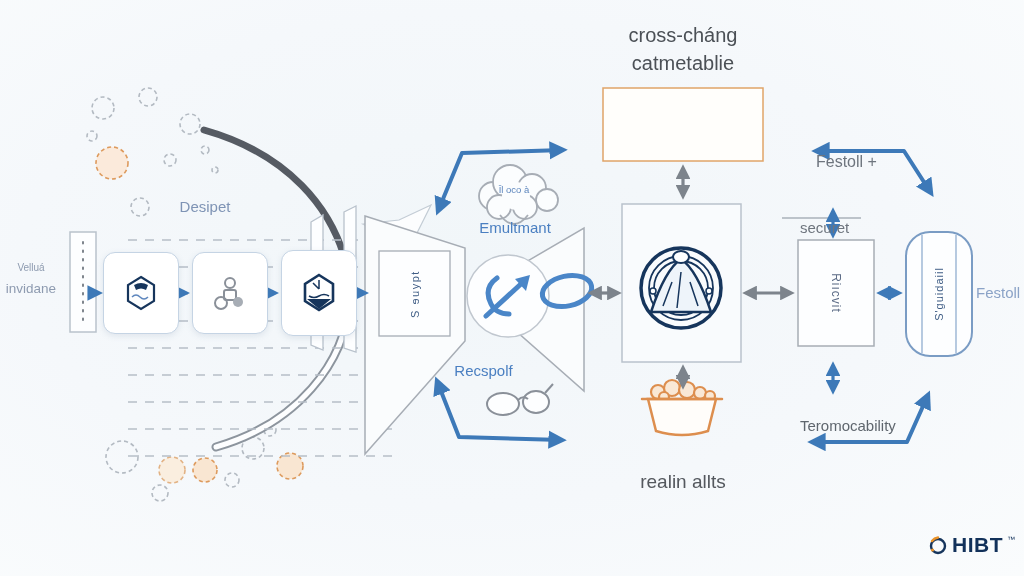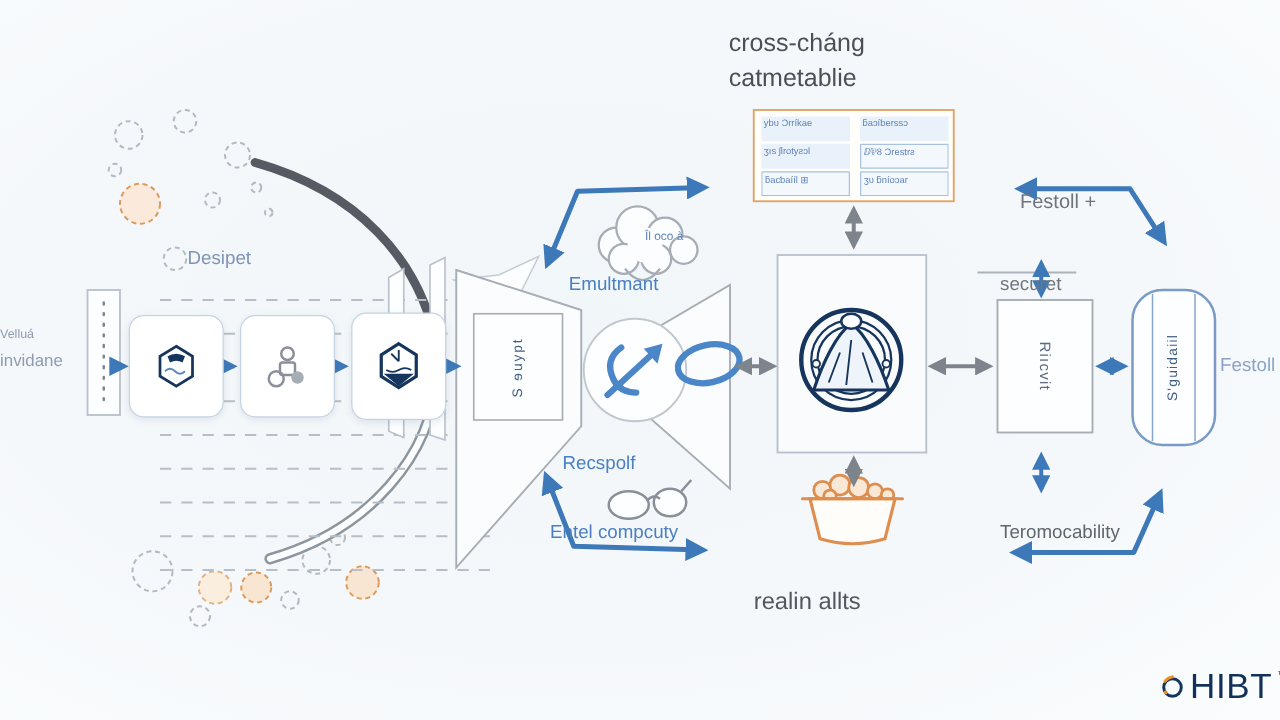--- a/index.html
+++ b/index.html
@@ -8,7 +8,7 @@
     font-family:"Liberation Sans",sans-serif;}
   #stage svg.layer{position:absolute;left:0;top:0;}
   .t{position:absolute;white-space:nowrap;line-height:1.15;}
-  .c{text-align:left;}
+  .c{text-align:center;}
   .box{position:absolute;background:#fff;border:1.5px solid #c5d4e4;border-radius:12px;
     box-shadow:0 2px 6px rgba(110,135,160,.16);display:flex;align-items:center;justify-content:center;}
   .rot{display:flex;align-items:center;justify-content:center;position:absolute;}

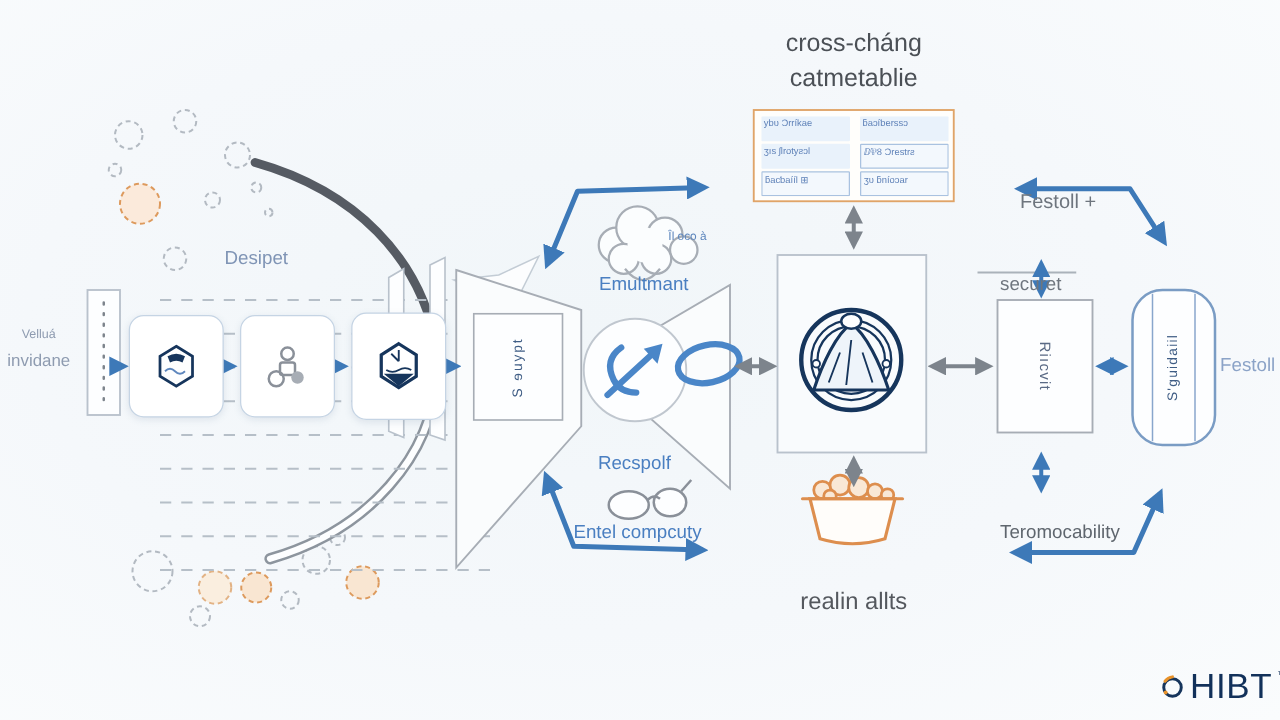--- a/index.html
+++ b/index.html
@@ -213,14 +213,6 @@
   <div class="t c" style="left:450px;top:362px;width:115px;font-size:15px;color:#4a7fc1;">Recspolf</div>
   <div class="t c" style="left:440px;top:417px;width:140px;font-size:15px;color:#4a7fc1;">Entel compcuty</div>
 
-  <div class="detailbox">
-    <div class="cell">ybυ Ɔrríkae</div>
-    <div class="cell">ƃaɔíƅerssɔ</div>
-    <div class="cell">ʒıs ʃlrotyƨɔl</div>
-    <div class="cell b">ⅅ⅌8 Ɔrestrƨ</div>
-    <div class="cell b">ƃacƅaííl ⊞</div>
-    <div class="cell b">ʒυ ƃníoɔar</div>
-  </div>
 
   <div class="t c" style="left:603px;top:471px;width:160px;font-size:19px;color:#54585e;">realin allts</div>
 

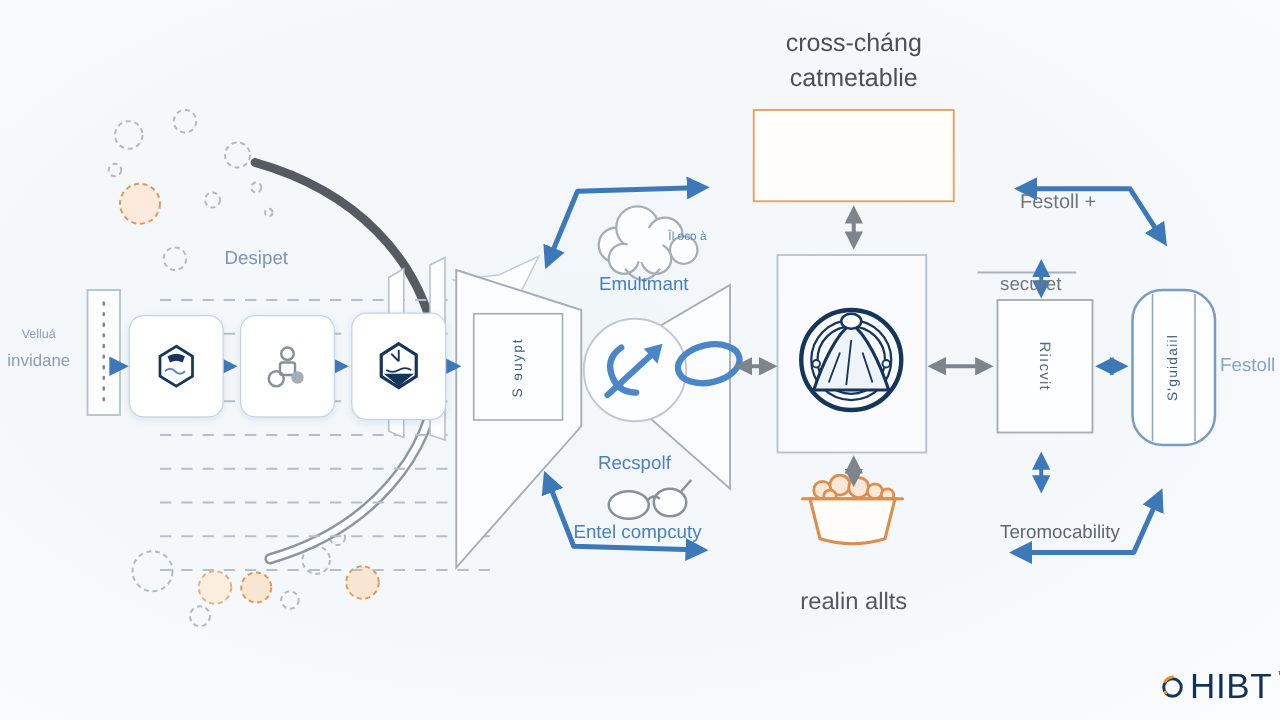--- a/index.html
+++ b/index.html
@@ -203,7 +203,7 @@
 
   <div class="t c" style="left:150px;top:198px;width:110px;font-size:15px;color:#7f94b5;">Desipet</div>
 
-  <div class="t c" style="left:480px;top:185px;width:68px;font-size:9.5px;color:#5d86bd;padding-left:36px;">Îl oco à</div>
+  <div class="t c" style="left:480px;top:185px;width:68px;font-size:9.5px;color:#5d86bd;">Îl oco à</div>
   <div class="t c" style="left:455px;top:219px;width:120px;font-size:15px;color:#4a7fc1;">Emultmant</div>
 
   <div class="rot" style="left:379px;top:251px;width:71px;height:85px;">

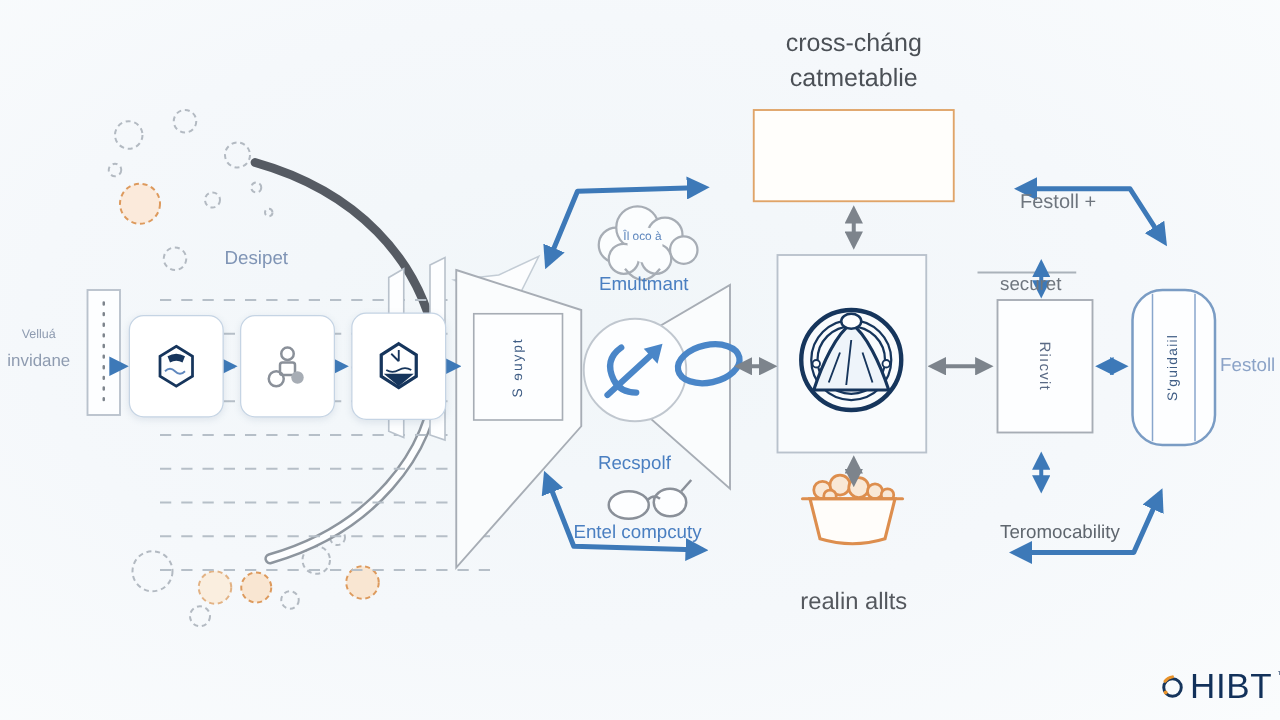--- a/index.html
+++ b/index.html
@@ -210,7 +210,7 @@
     <span style="transform:rotate(-90deg);font-size:11px;letter-spacing:1.5px;color:#3f5d85;white-space:nowrap;">S ɘuypt</span>
   </div>
 
-  <div class="t c" style="left:450px;top:362px;width:115px;font-size:15px;color:#4a7fc1;">Recspolf</div>
+  <div class="t c" style="left:426px;top:362px;width:115px;font-size:15px;color:#4a7fc1;">Recspolf</div>
   <div class="t c" style="left:440px;top:417px;width:140px;font-size:15px;color:#4a7fc1;">Entel compcuty</div>
 
 

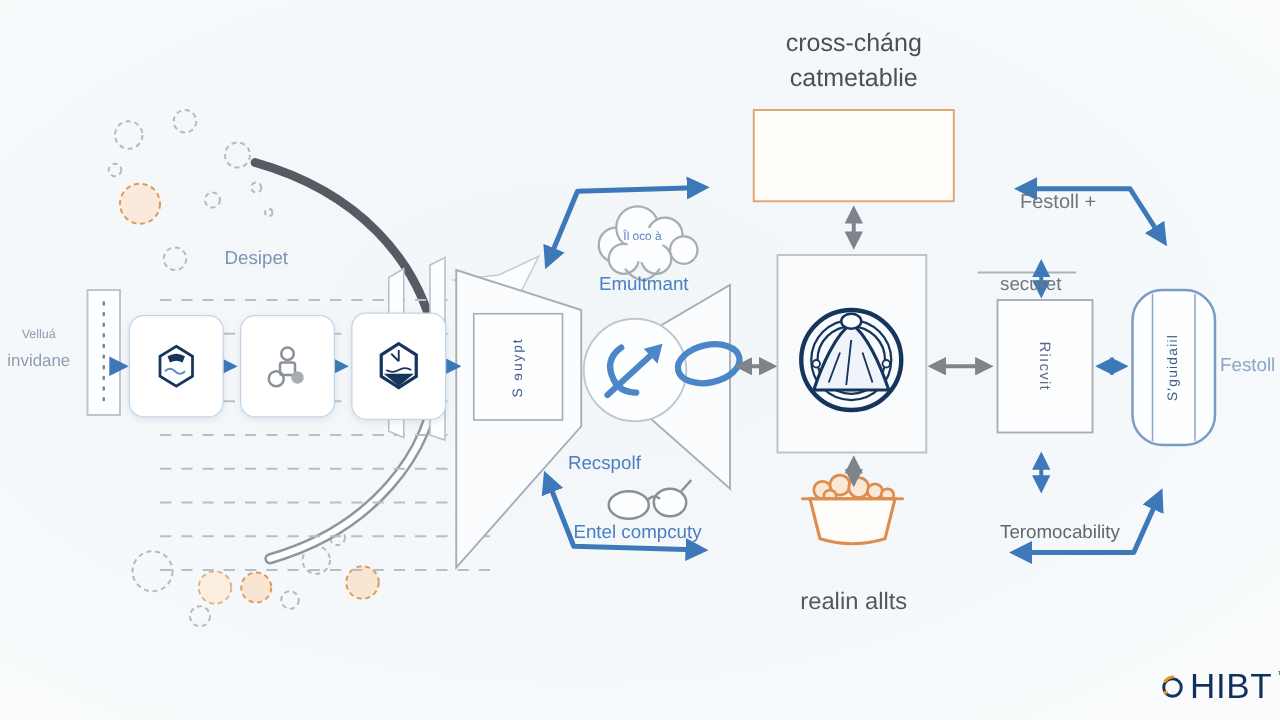--- a/index.html
+++ b/index.html
@@ -211,7 +211,6 @@
   </div>
 
   <div class="t c" style="left:426px;top:362px;width:115px;font-size:15px;color:#4a7fc1;">Recspolf</div>
-  <div class="t c" style="left:440px;top:417px;width:140px;font-size:15px;color:#4a7fc1;">Entel compcuty</div>
 
 
   <div class="t c" style="left:603px;top:471px;width:160px;font-size:19px;color:#54585e;">realin allts</div>

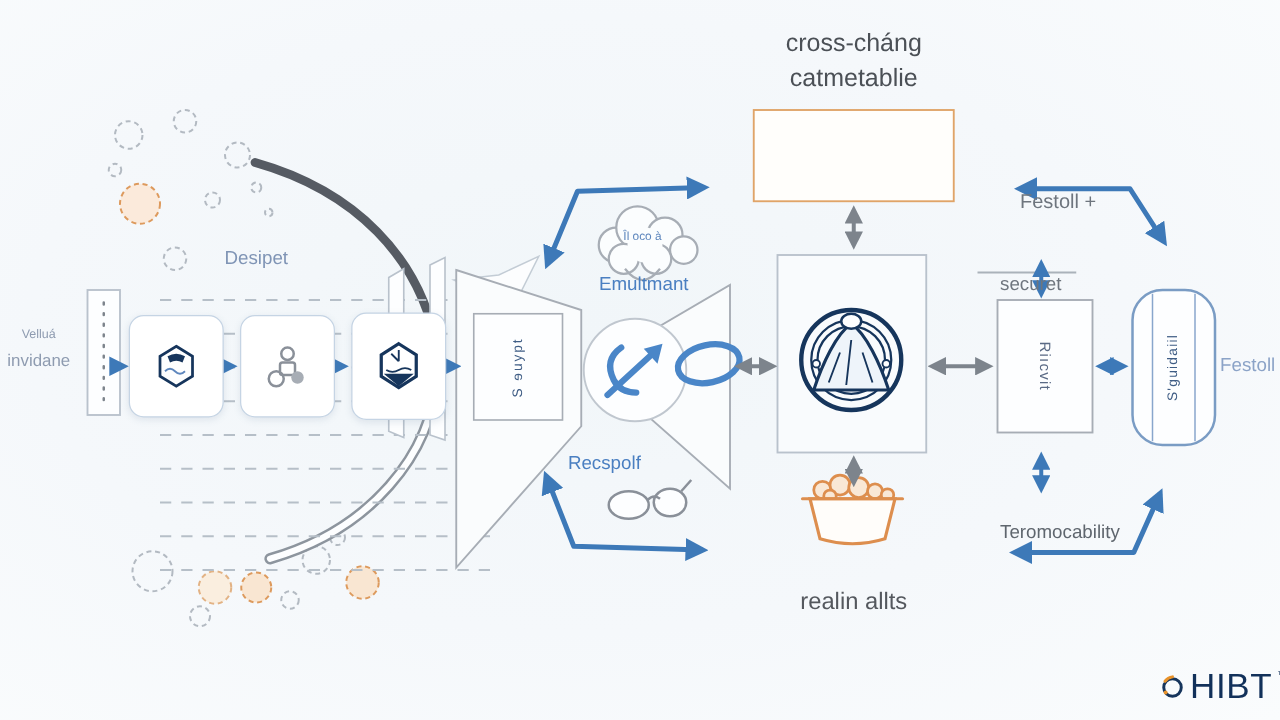--- a/index.html
+++ b/index.html
@@ -19,7 +19,7 @@
     overflow:hidden;white-space:nowrap;}
   .detailbox .cell.b{border:1px solid #a9c2e0;background:#f3f8fd;}
   .logo{position:absolute;left:928px;top:533px;display:flex;align-items:center;gap:4px;}
-  .logo .word{font-size:28px;font-weight:normal;color:#12315a;letter-spacing:.5px;}
+  .logo .word{font-size:21px;font-weight:bold;color:#12315a;letter-spacing:.5px;}
   .logo .mark{font-size:8px;color:#12315a;align-self:flex-start;margin-top:2px;}
 </style>
 </head>

